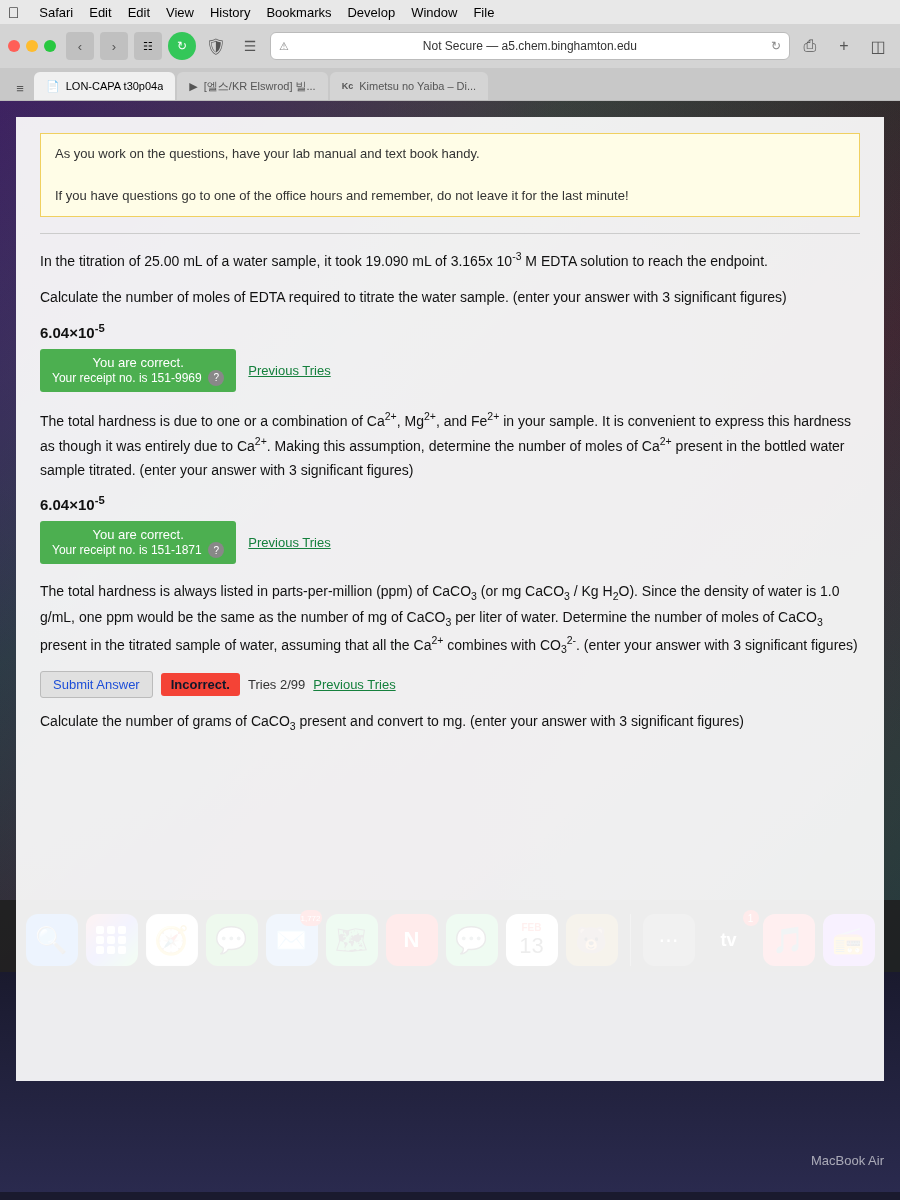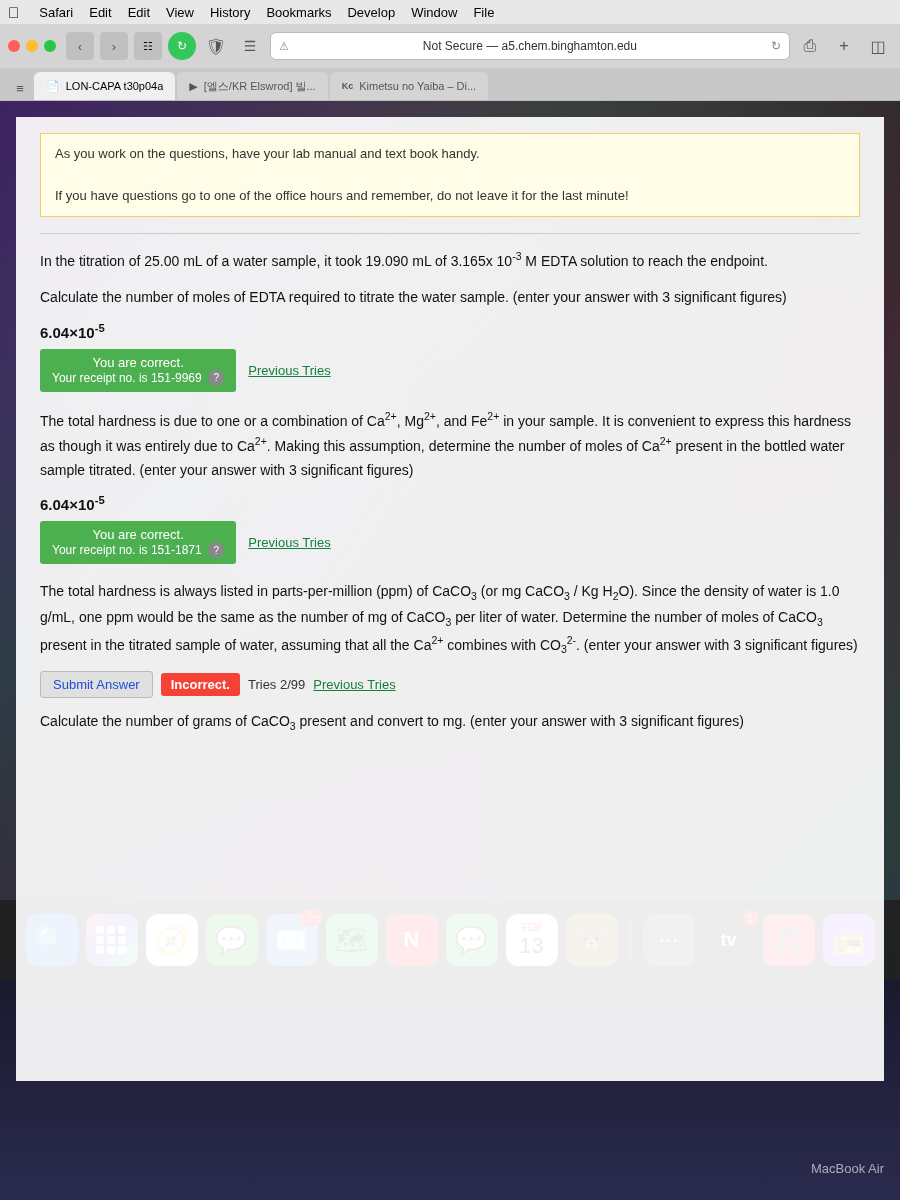--- a/index.html
+++ b/index.html
@@ -226,7 +226,7 @@
 
     .incorrect-badge {
       background: #f44336;
-      color: #ffffff;
+      color: #0f172a;
       padding: 4px 10px;
       border-radius: 3px;
       font-size: 13px;

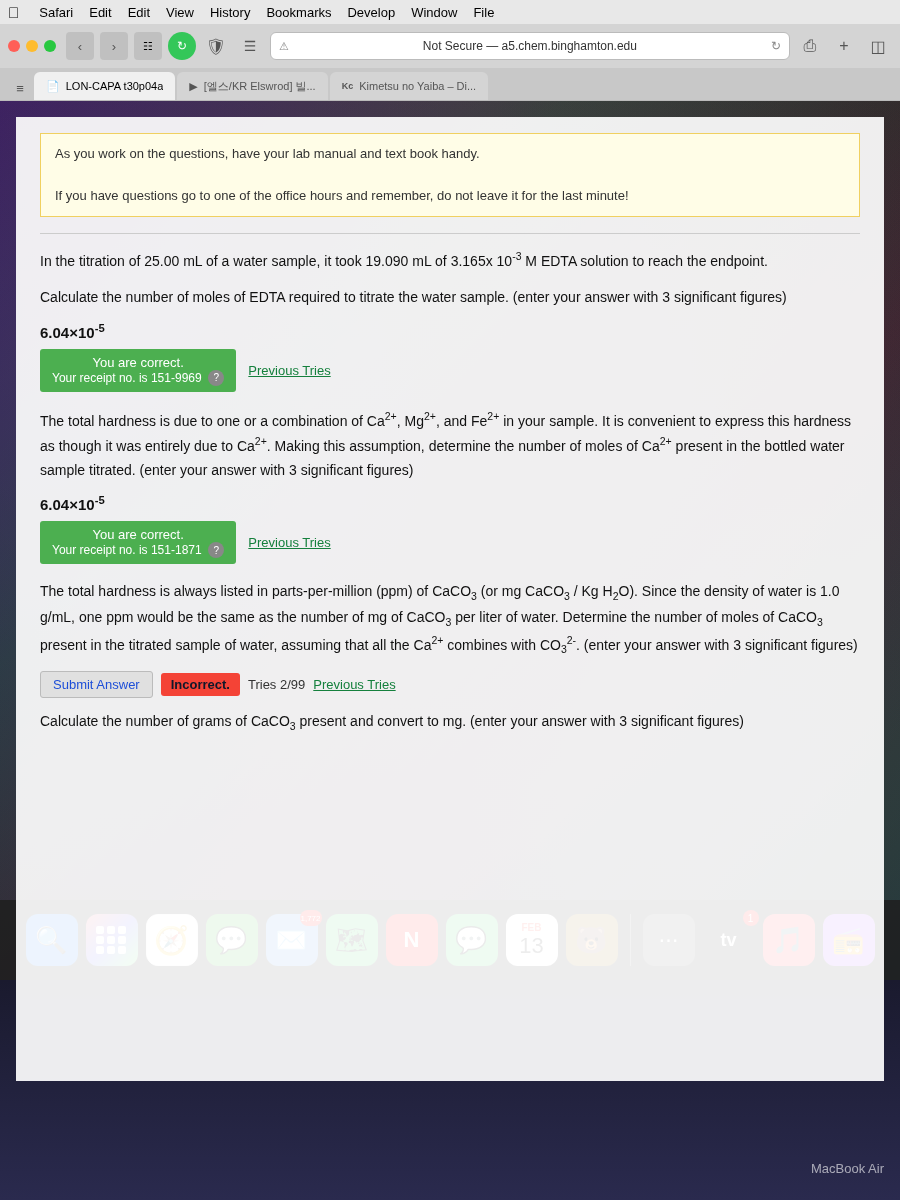--- a/index.html
+++ b/index.html
@@ -287,7 +287,7 @@
     
     .desktop-area {
       position: absolute;
-      bottom: 0;
+      bottom: 8px;
       left: 0; right: 0;
       height: 220px;
       display: flex;

